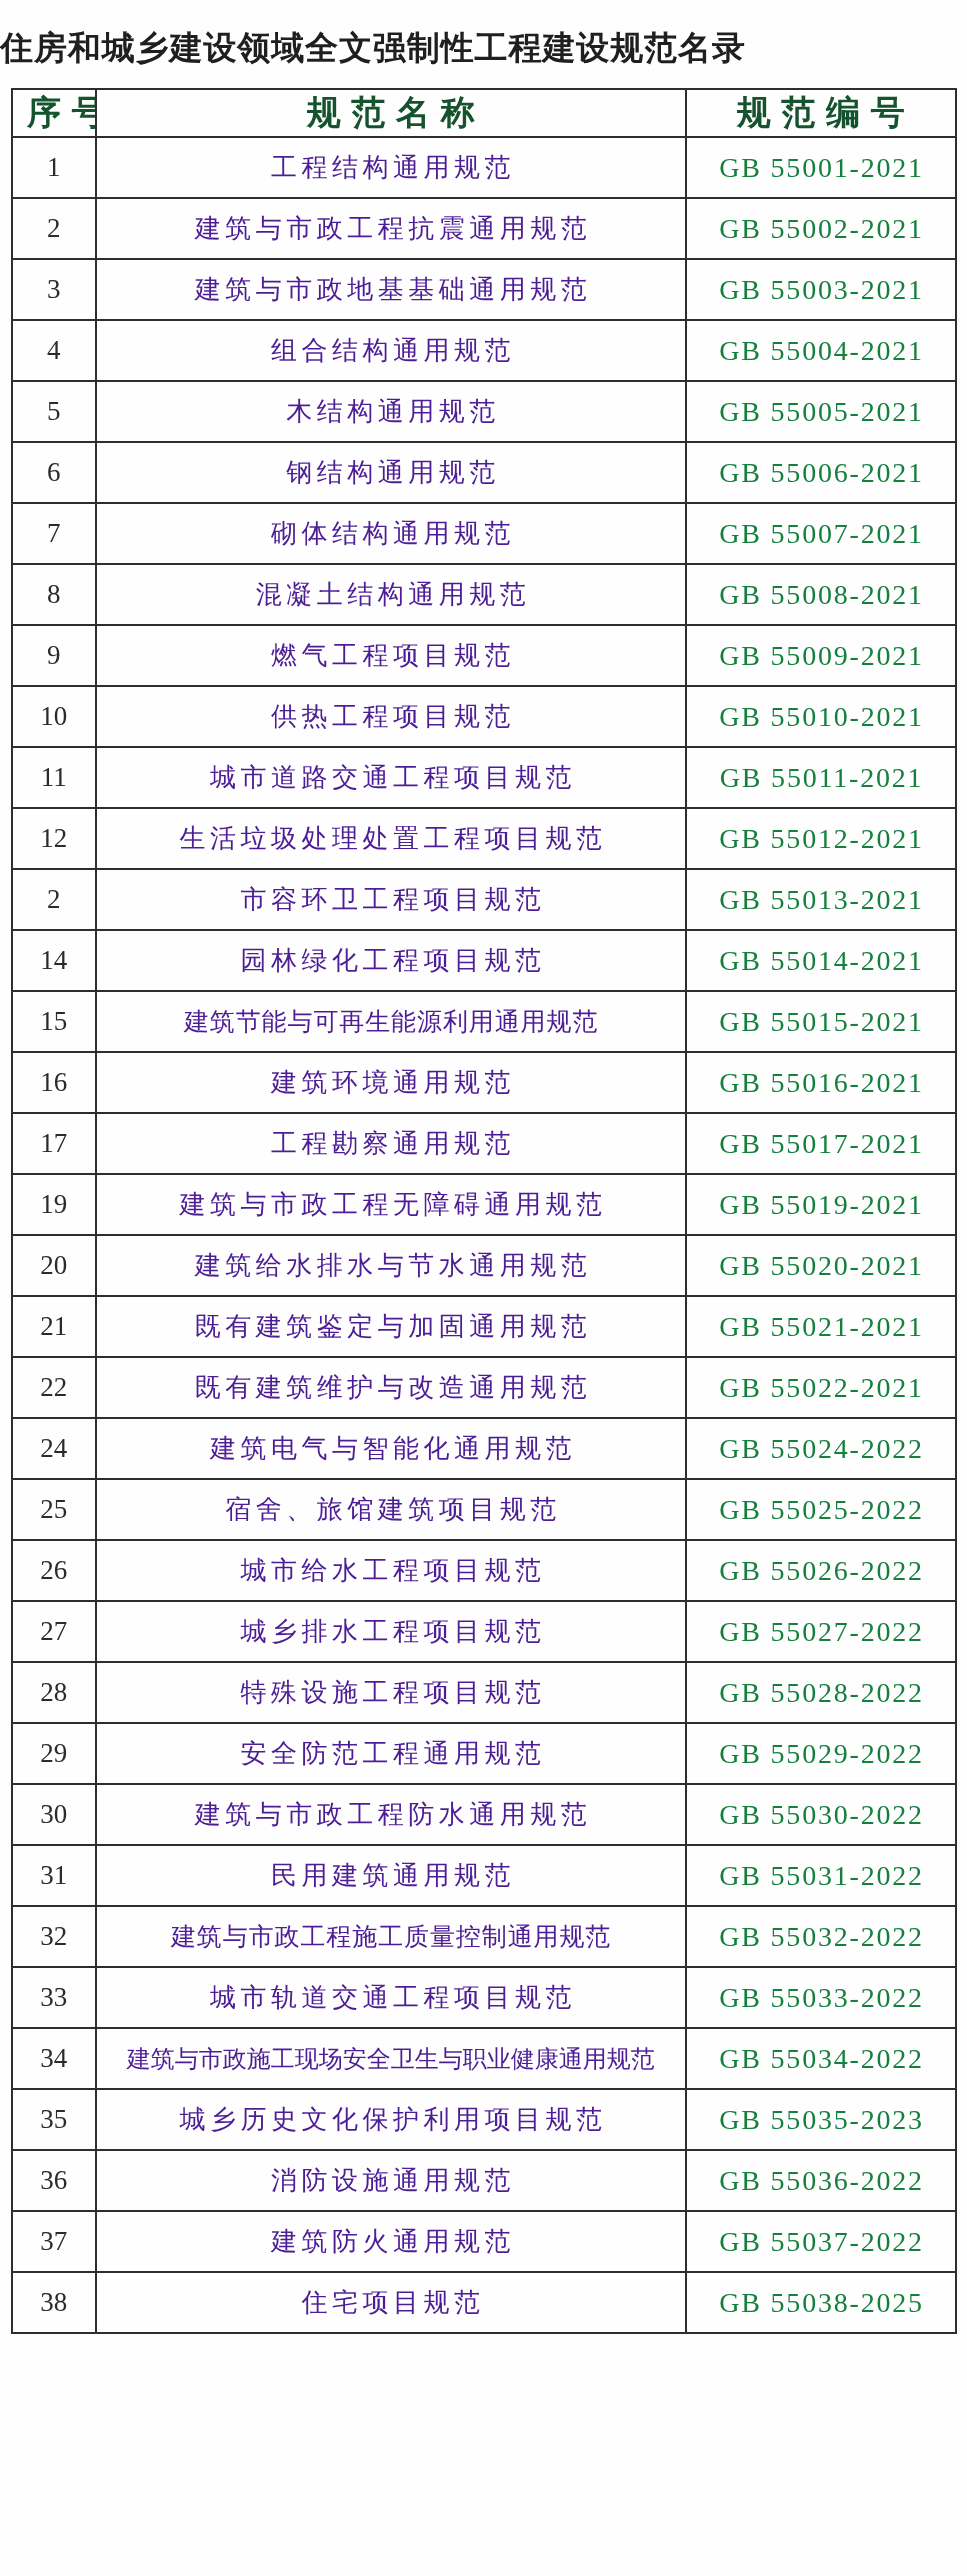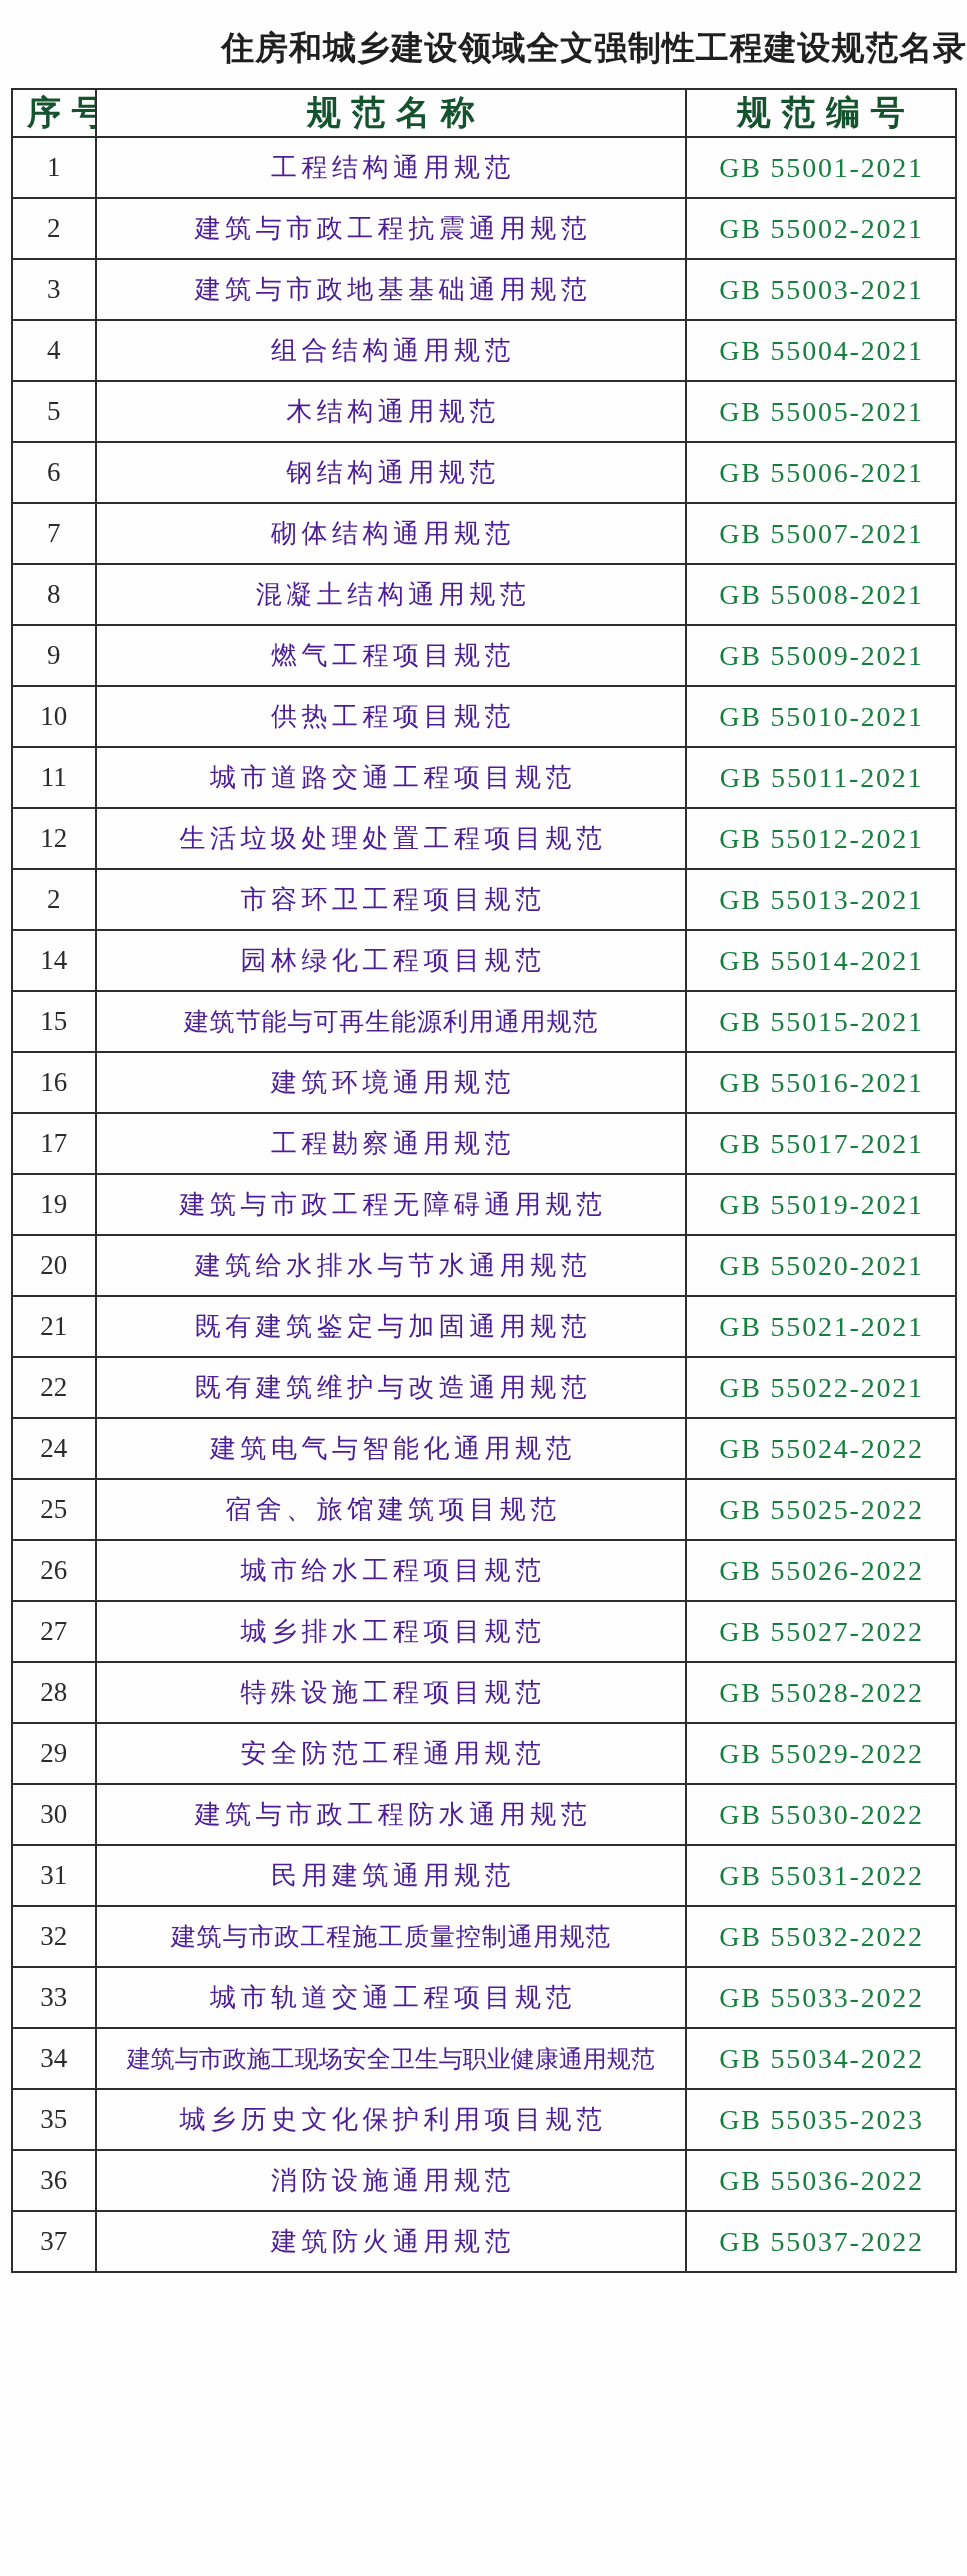--- a/index.html
+++ b/index.html
@@ -17,7 +17,7 @@
     top: 25px;
     left: 0;
     width: 100%;
-    text-align: right;
+    text-align: left;
     font-size: 33px;
     font-weight: bold;
     color: #1f1f1f;

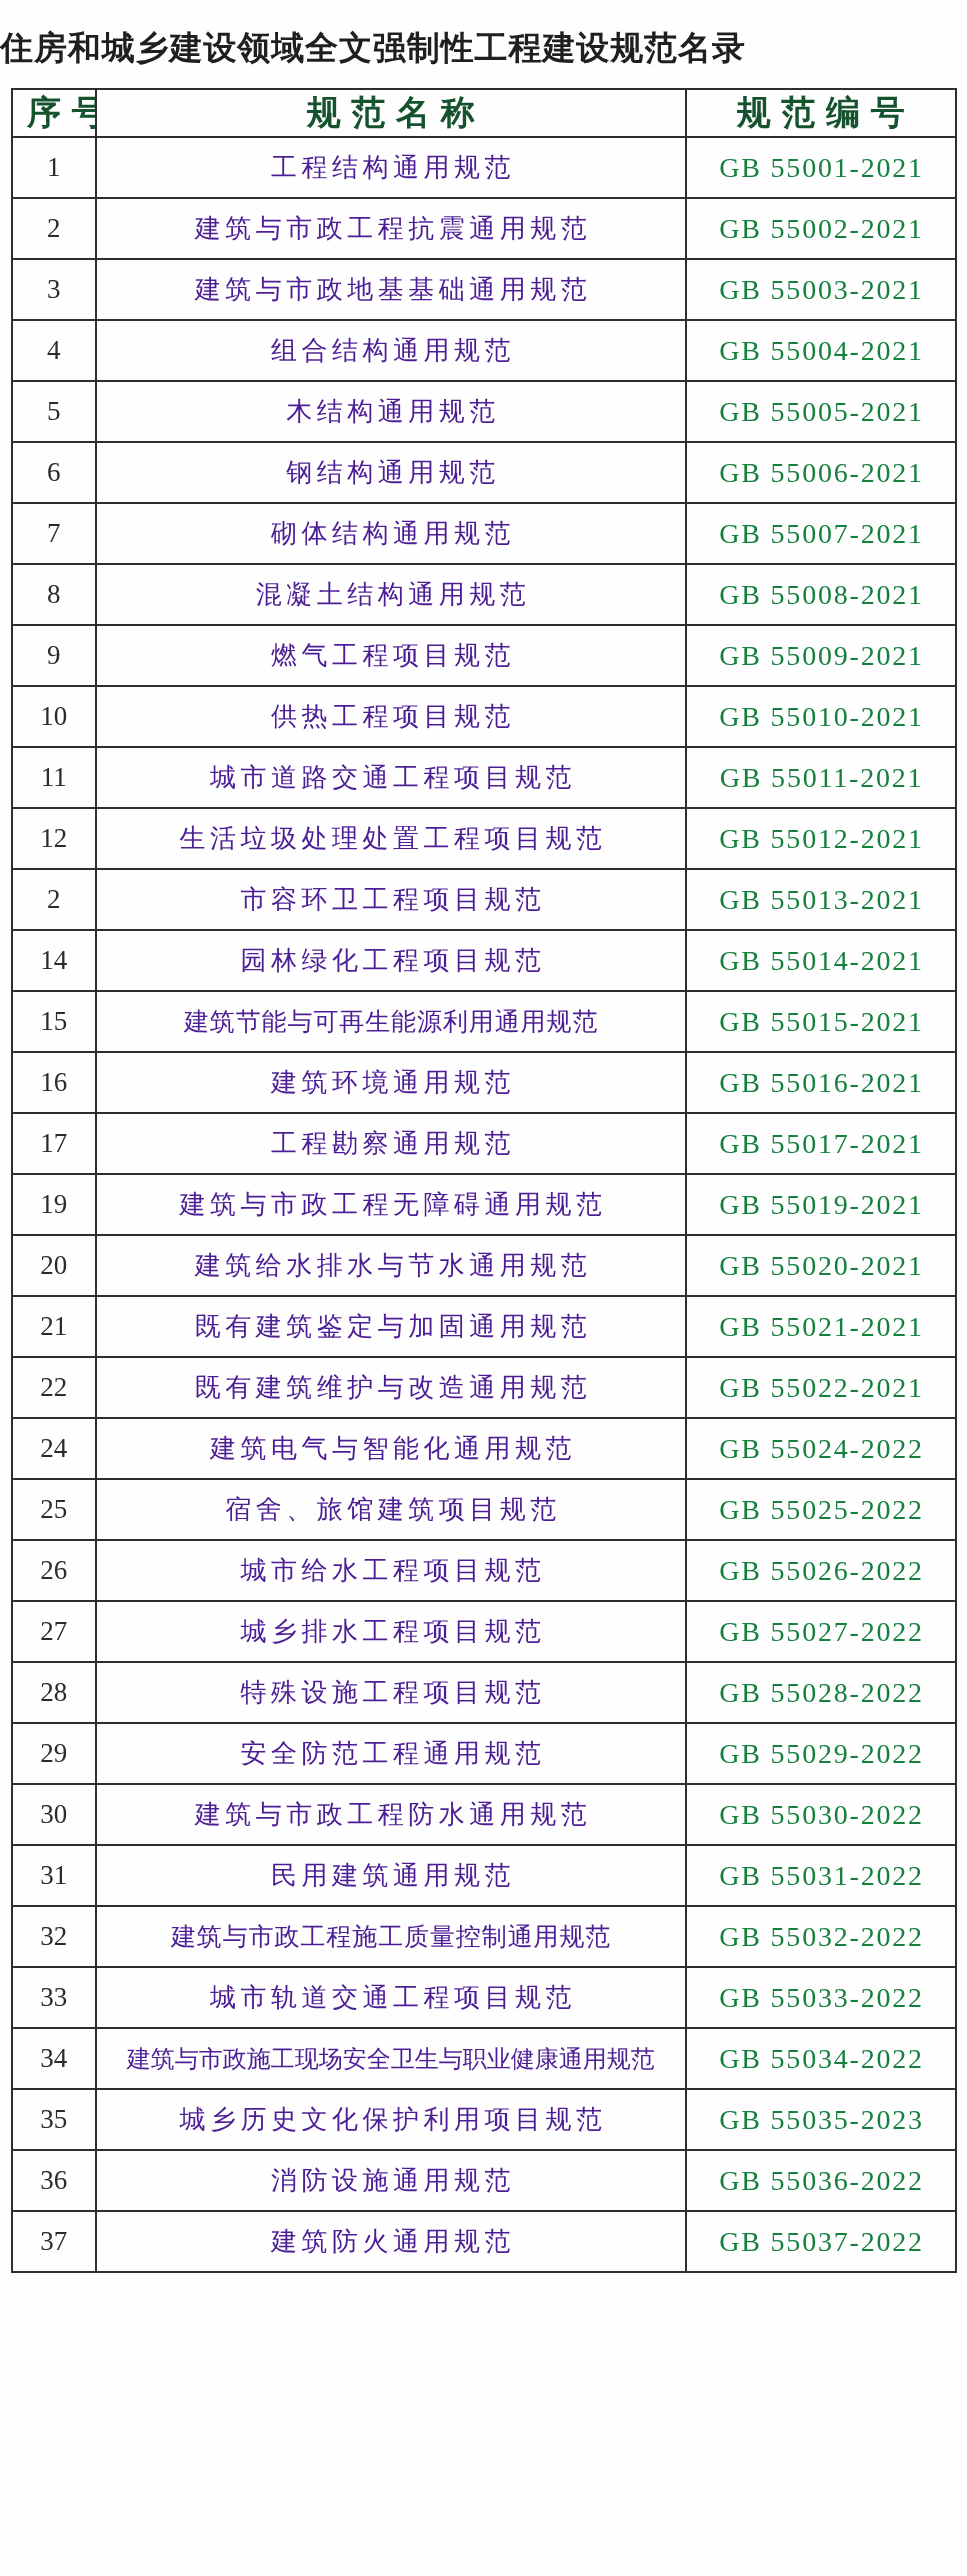--- a/index.html
+++ b/index.html
@@ -269,6 +269,11 @@
           <td class="cell-name">建筑防火通用规范</td>
           <td class="cell-code">GB 55037-2022</td>
         </tr>
+        <tr>
+          <td class="cell-no">38</td>
+          <td class="cell-name">住宅项目规范</td>
+          <td class="cell-code">GB 55038-2025</td>
+        </tr>
       </tbody>
   </table>
 

